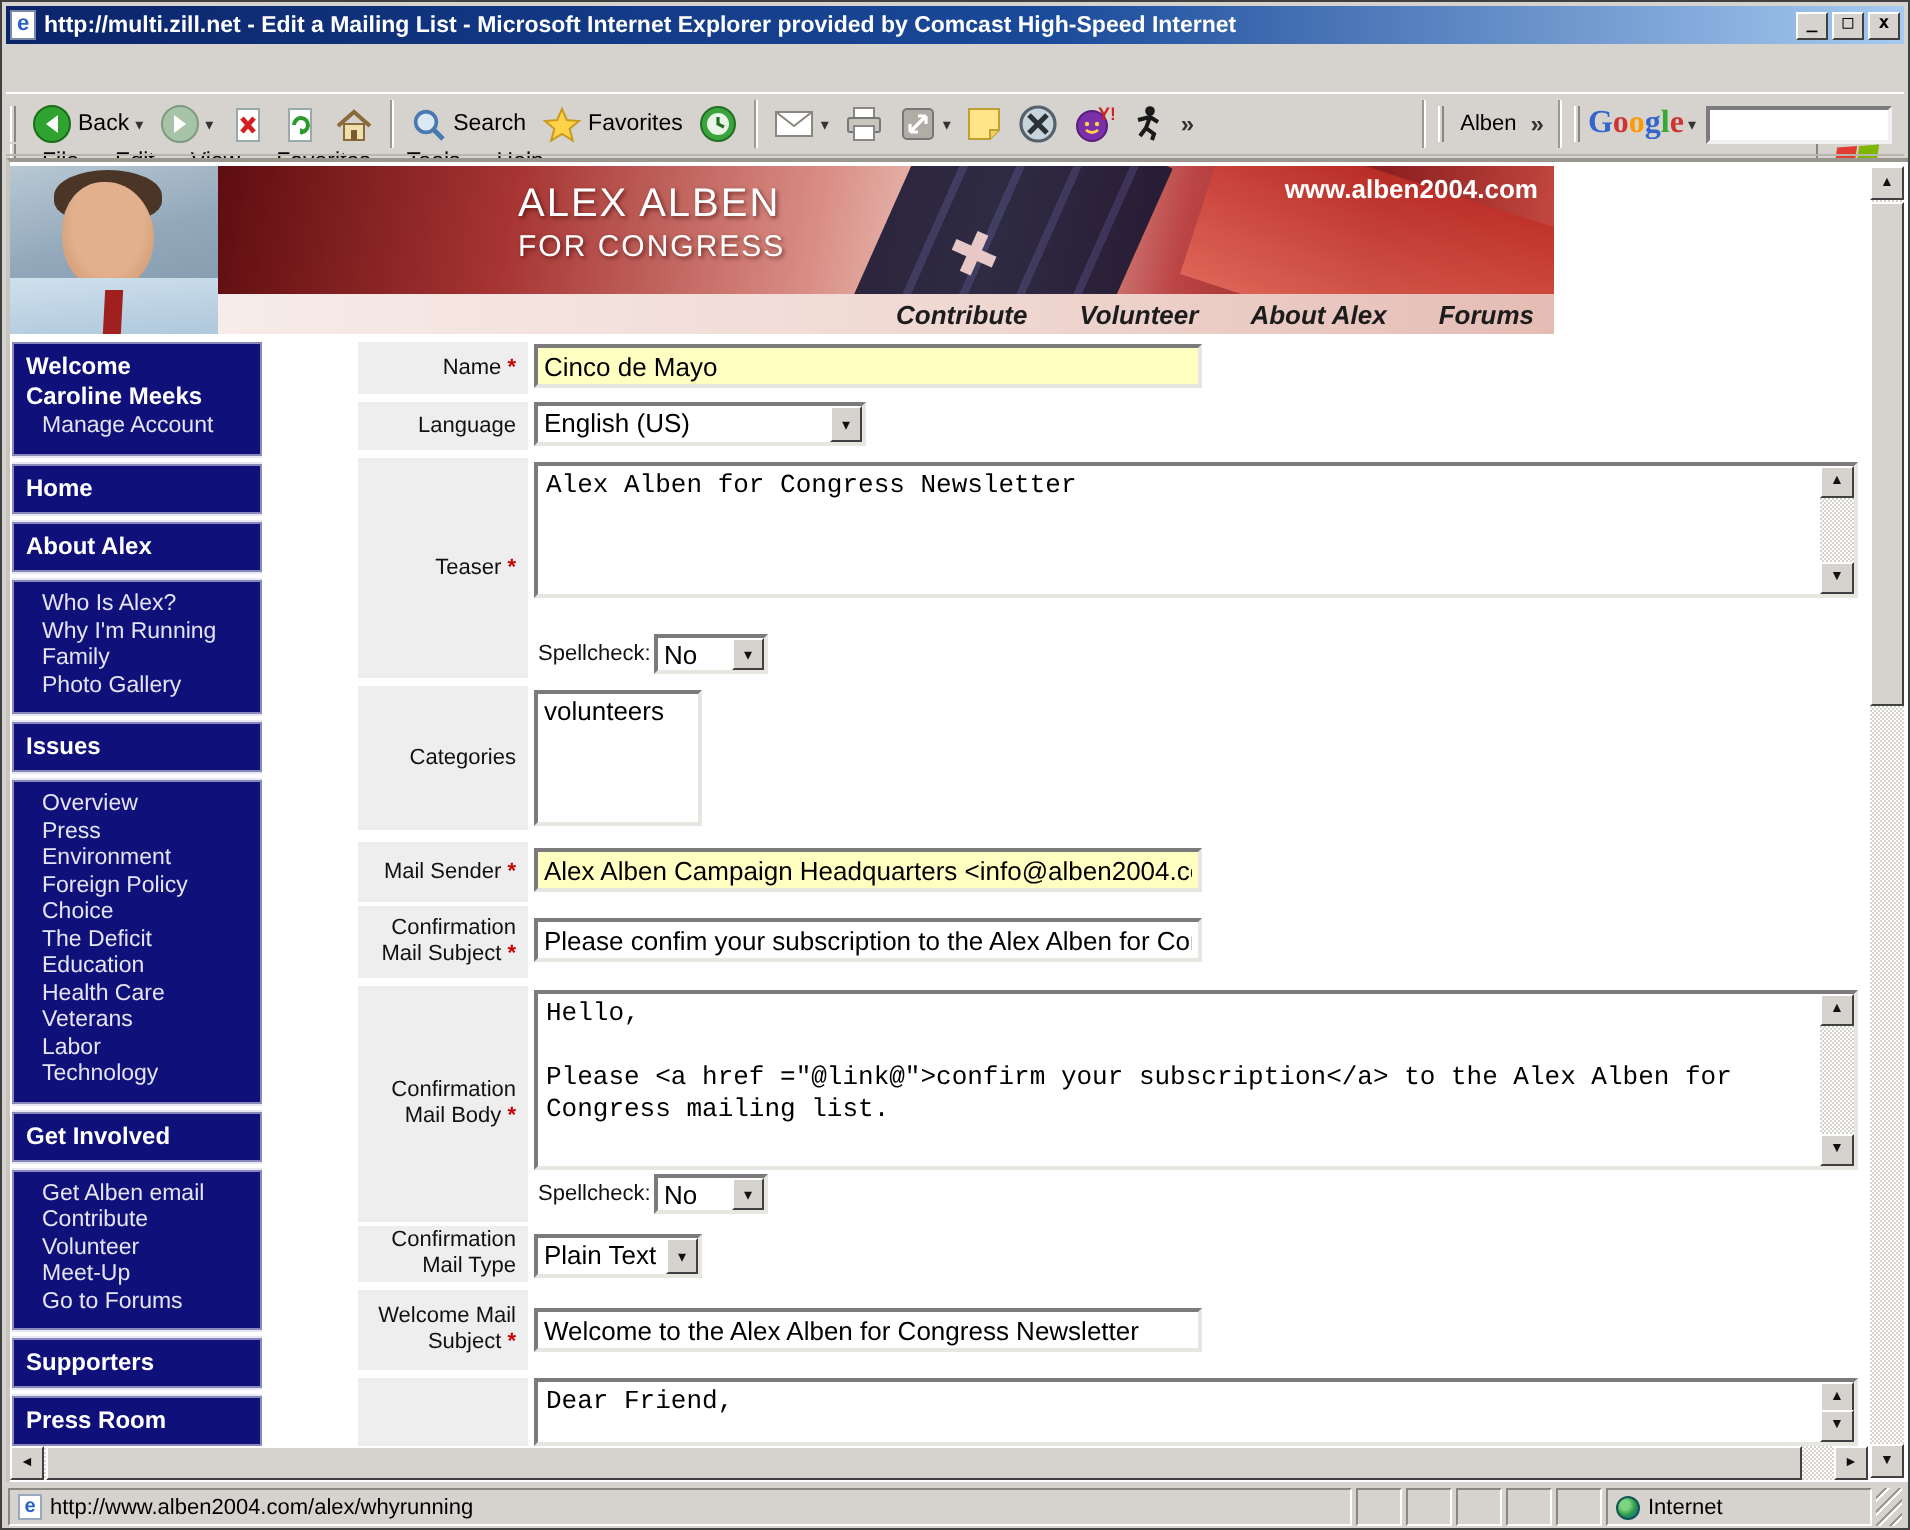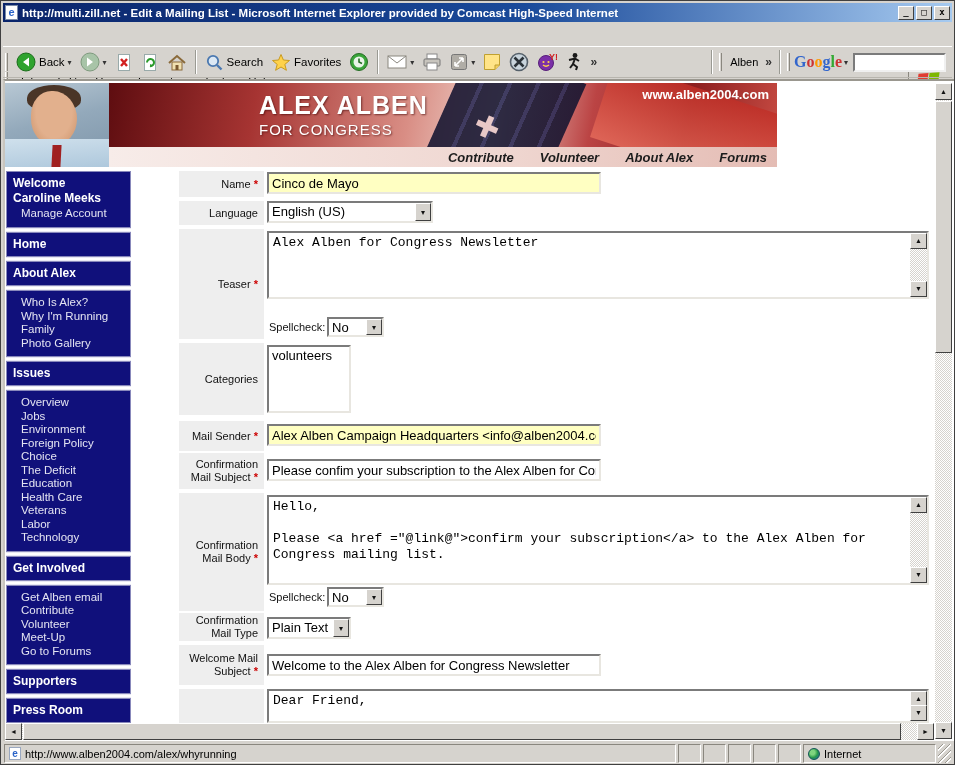--- a/index.html
+++ b/index.html
@@ -70,7 +70,7 @@
   .banner-red2 { position:absolute; right:-40px; top:10px; width:220px; height:80px; transform:rotate(18deg);
     background:linear-gradient(180deg,#c03028,#e46a5a); opacity:.85; }
   .banner-title { position:absolute; left:150px; top:8px; color:#fff; text-shadow:1px 1px 2px rgba(60,0,0,.6); }
-  .banner-title .l1 { font-size:25px; font-weight:bold; letter-spacing:1px; }
+  .banner-title .l1 { font-size:20px; font-weight:normal; letter-spacing:1px; }
   .banner-title .l2 { font-size:15px; letter-spacing:1px; margin-top:1px; }
   .banner-site { position:absolute; right:8px; top:4px; color:#fff; font-weight:bold; font-size:13px; }
   .banner-nav { position:absolute; left:104px; right:0; bottom:0; height:20px;

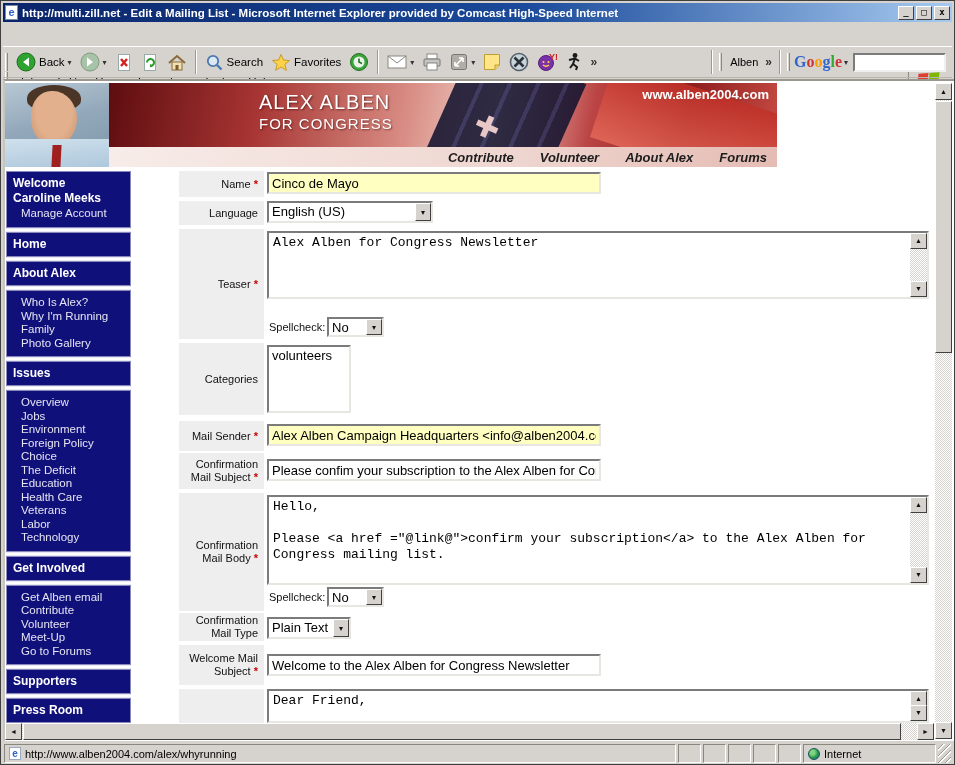--- a/index.html
+++ b/index.html
@@ -372,7 +372,7 @@
     <div class="sb sb-head">Issues</div>
     <div class="sb sb-links">
       <div class="sb-link">Overview</div>
-      <div class="sb-link">Jobs</div>
+      <div class="sb-link">Press</div>
       <div class="sb-link">Environment</div>
       <div class="sb-link">Foreign Policy</div>
       <div class="sb-link">Choice</div>

